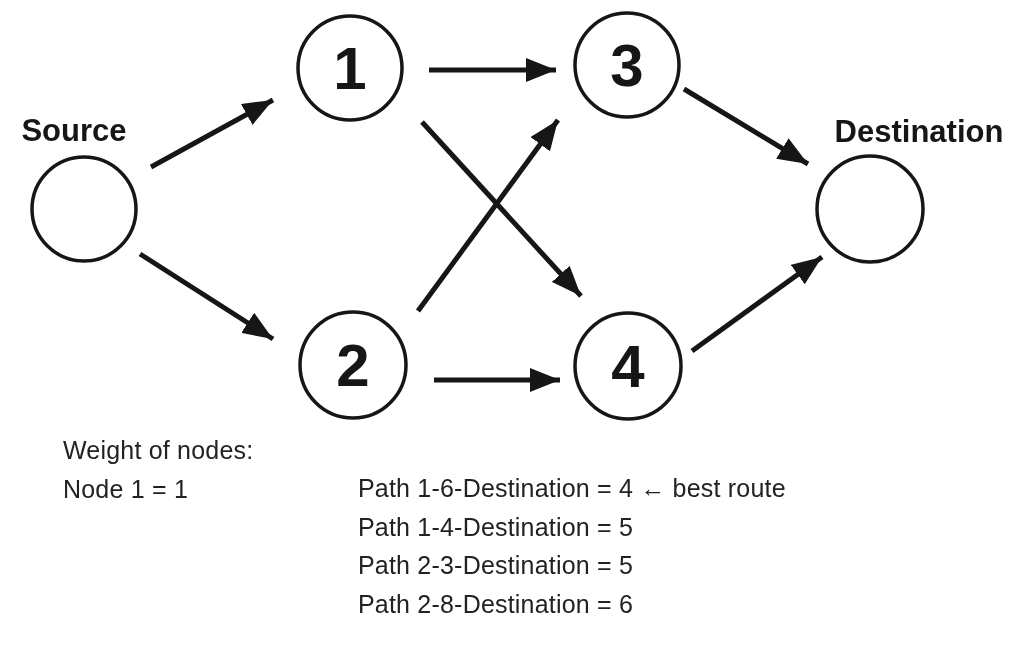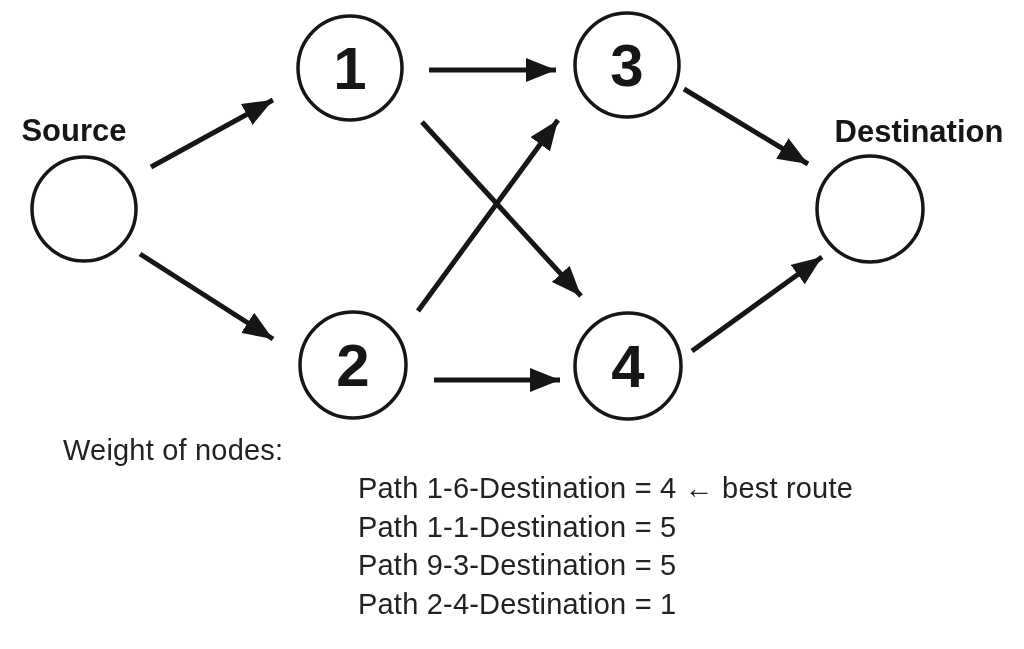--- a/index.html
+++ b/index.html
@@ -13,7 +13,7 @@
   .node-number{font-family:"Liberation Sans",sans-serif;font-size:60px;font-weight:bold;fill:#161616;text-anchor:middle;}
   .node-caption{font-family:"Liberation Sans",sans-serif;font-size:31px;font-weight:bold;fill:#161616;text-anchor:middle;}
   .legend-col{
-    position:absolute;color:#222222;font-size:29px;line-height:38.5px;
+    position:absolute;color:#222222;font-size:25px;line-height:38.5px;
     white-space:nowrap;letter-spacing:0.2px;
   }
   .legend-col .line{height:38.5px;}

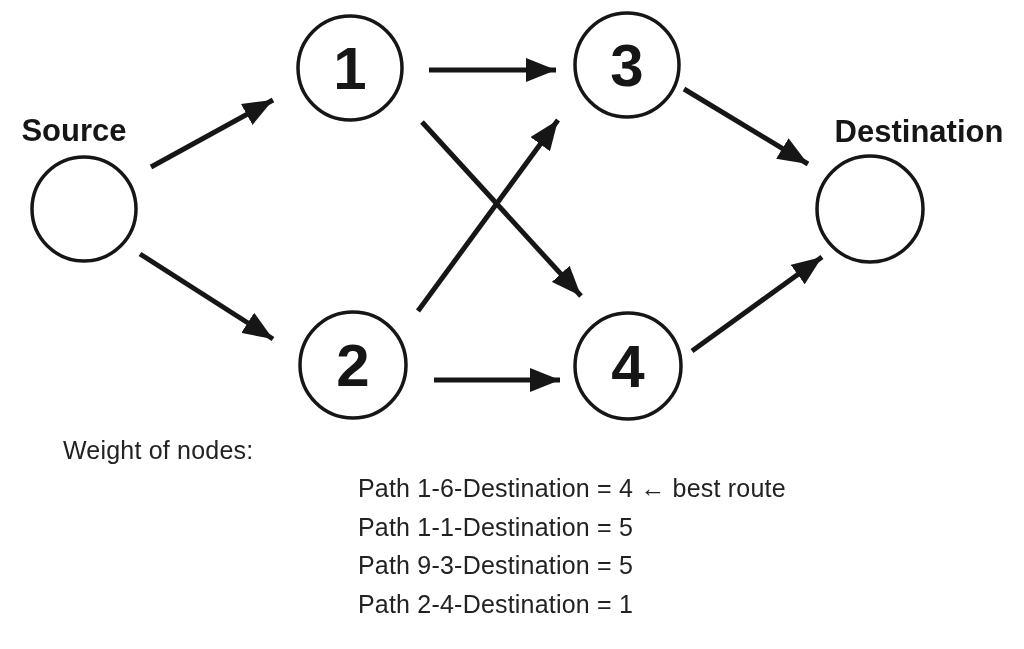--- a/index.html
+++ b/index.html
@@ -59,6 +59,7 @@
 
   <div class="legend-col col-weights">
     <div class="line">Weight of nodes:</div>
+    <div class="line">Node 1 = 1</div>
   </div>
 
   <div class="legend-col col-paths">

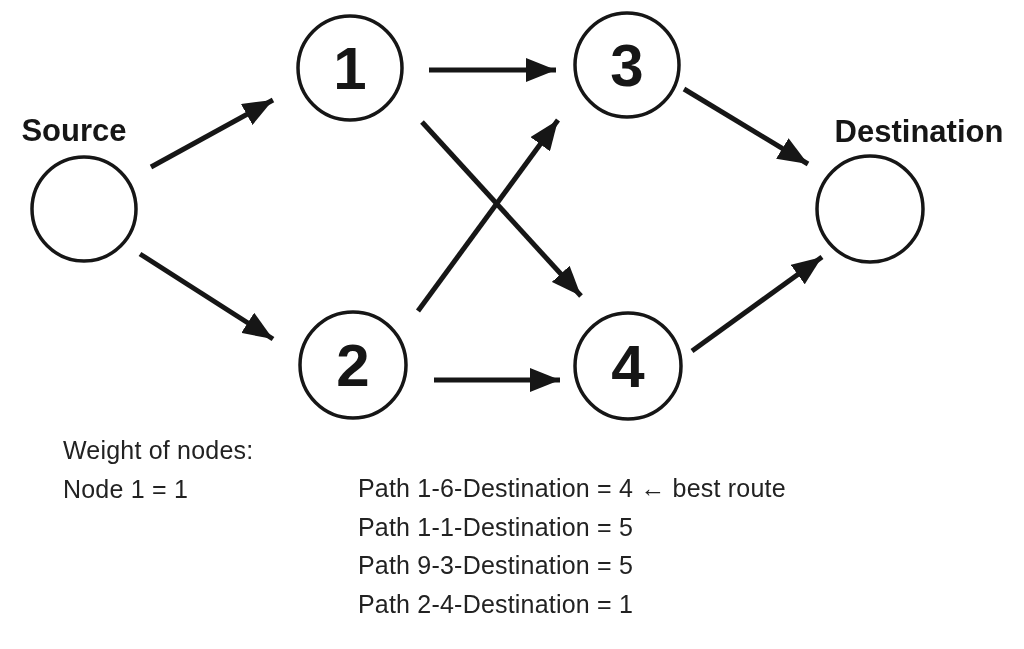--- a/index.html
+++ b/index.html
@@ -64,7 +64,7 @@
 
   <div class="legend-col col-paths">
     <div class="line">Path 1-6-Destination = 4 ← best route</div>
-    <div class="line">Path 1-1-Destination = 5</div>
+    <div class="line">Path 1-4-Destination = 5</div>
     <div class="line">Path 9-3-Destination = 5</div>
     <div class="line">Path 2-4-Destination = 1</div>
   </div>

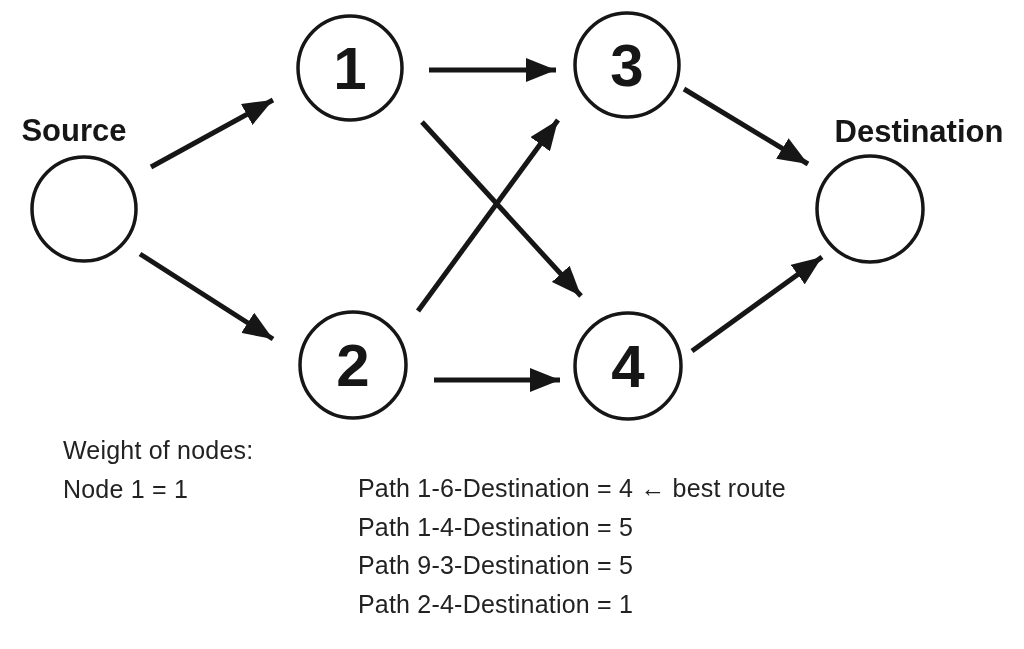--- a/index.html
+++ b/index.html
@@ -65,7 +65,7 @@
   <div class="legend-col col-paths">
     <div class="line">Path 1-6-Destination = 4 ← best route</div>
     <div class="line">Path 1-4-Destination = 5</div>
-    <div class="line">Path 9-3-Destination = 5</div>
+    <div class="line">Path 2-3-Destination = 5</div>
     <div class="line">Path 2-4-Destination = 1</div>
   </div>
 

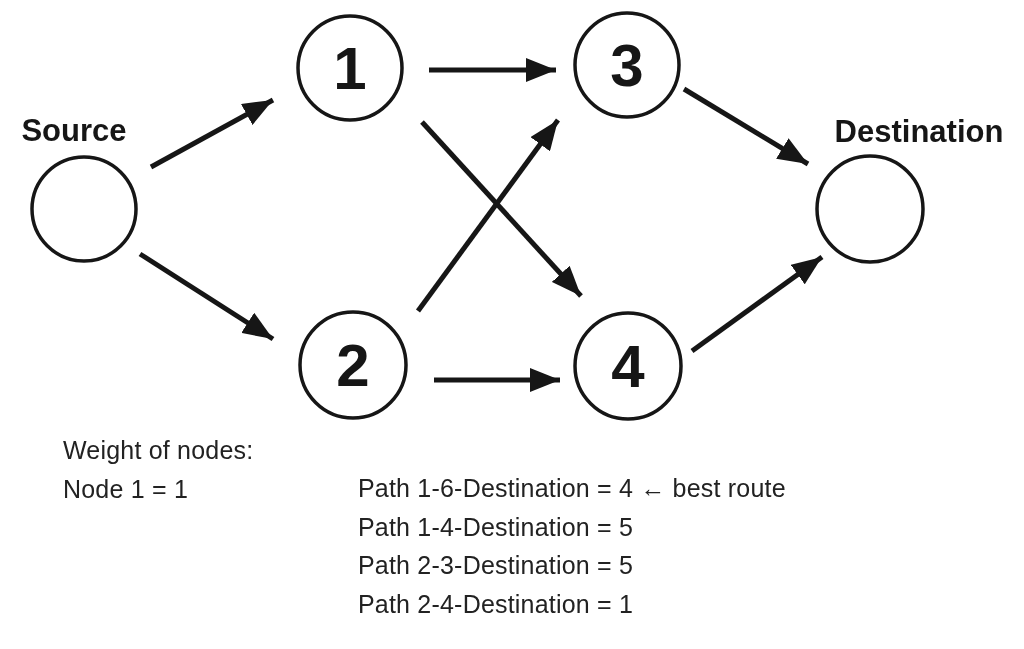--- a/index.html
+++ b/index.html
@@ -66,7 +66,7 @@
     <div class="line">Path 1-6-Destination = 4 ← best route</div>
     <div class="line">Path 1-4-Destination = 5</div>
     <div class="line">Path 2-3-Destination = 5</div>
-    <div class="line">Path 2-4-Destination = 1</div>
+    <div class="line">Path 2-8-Destination = 6</div>
   </div>
 
 </div>

